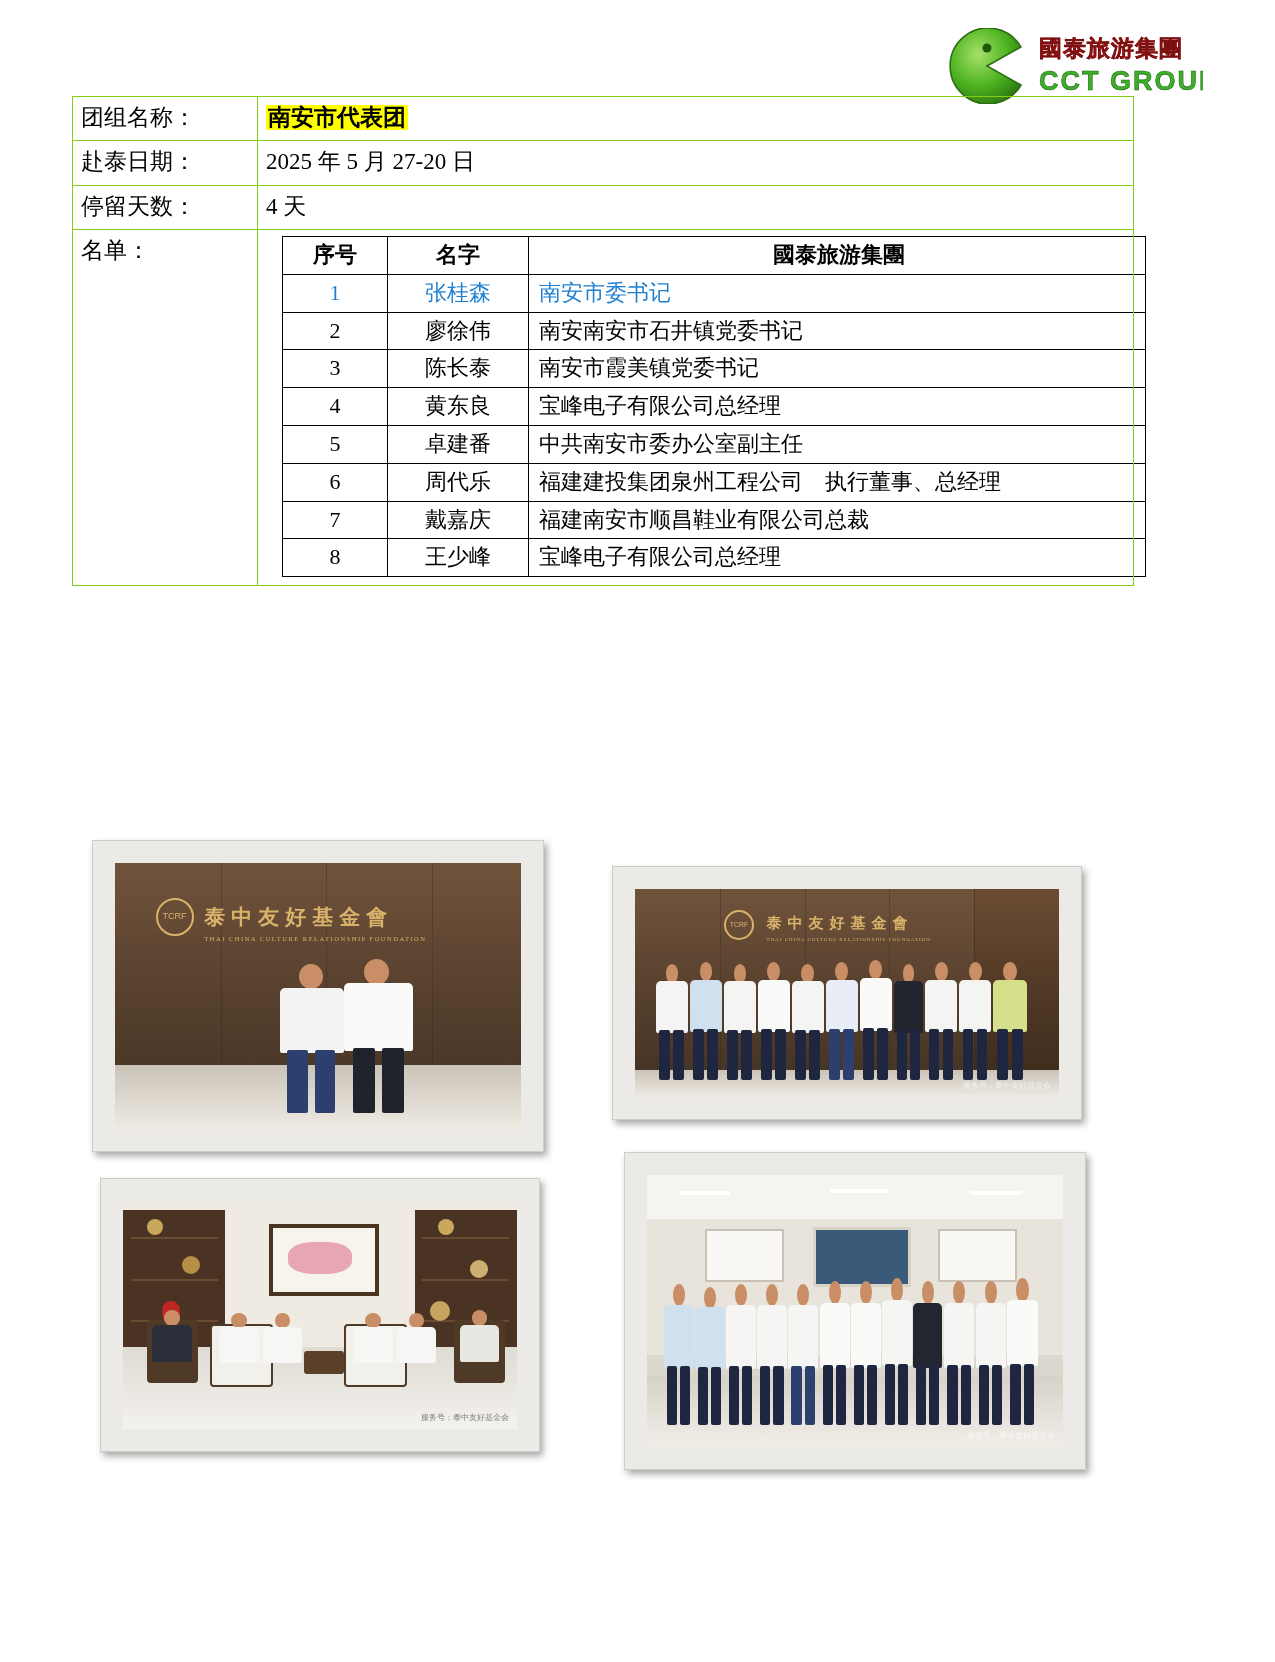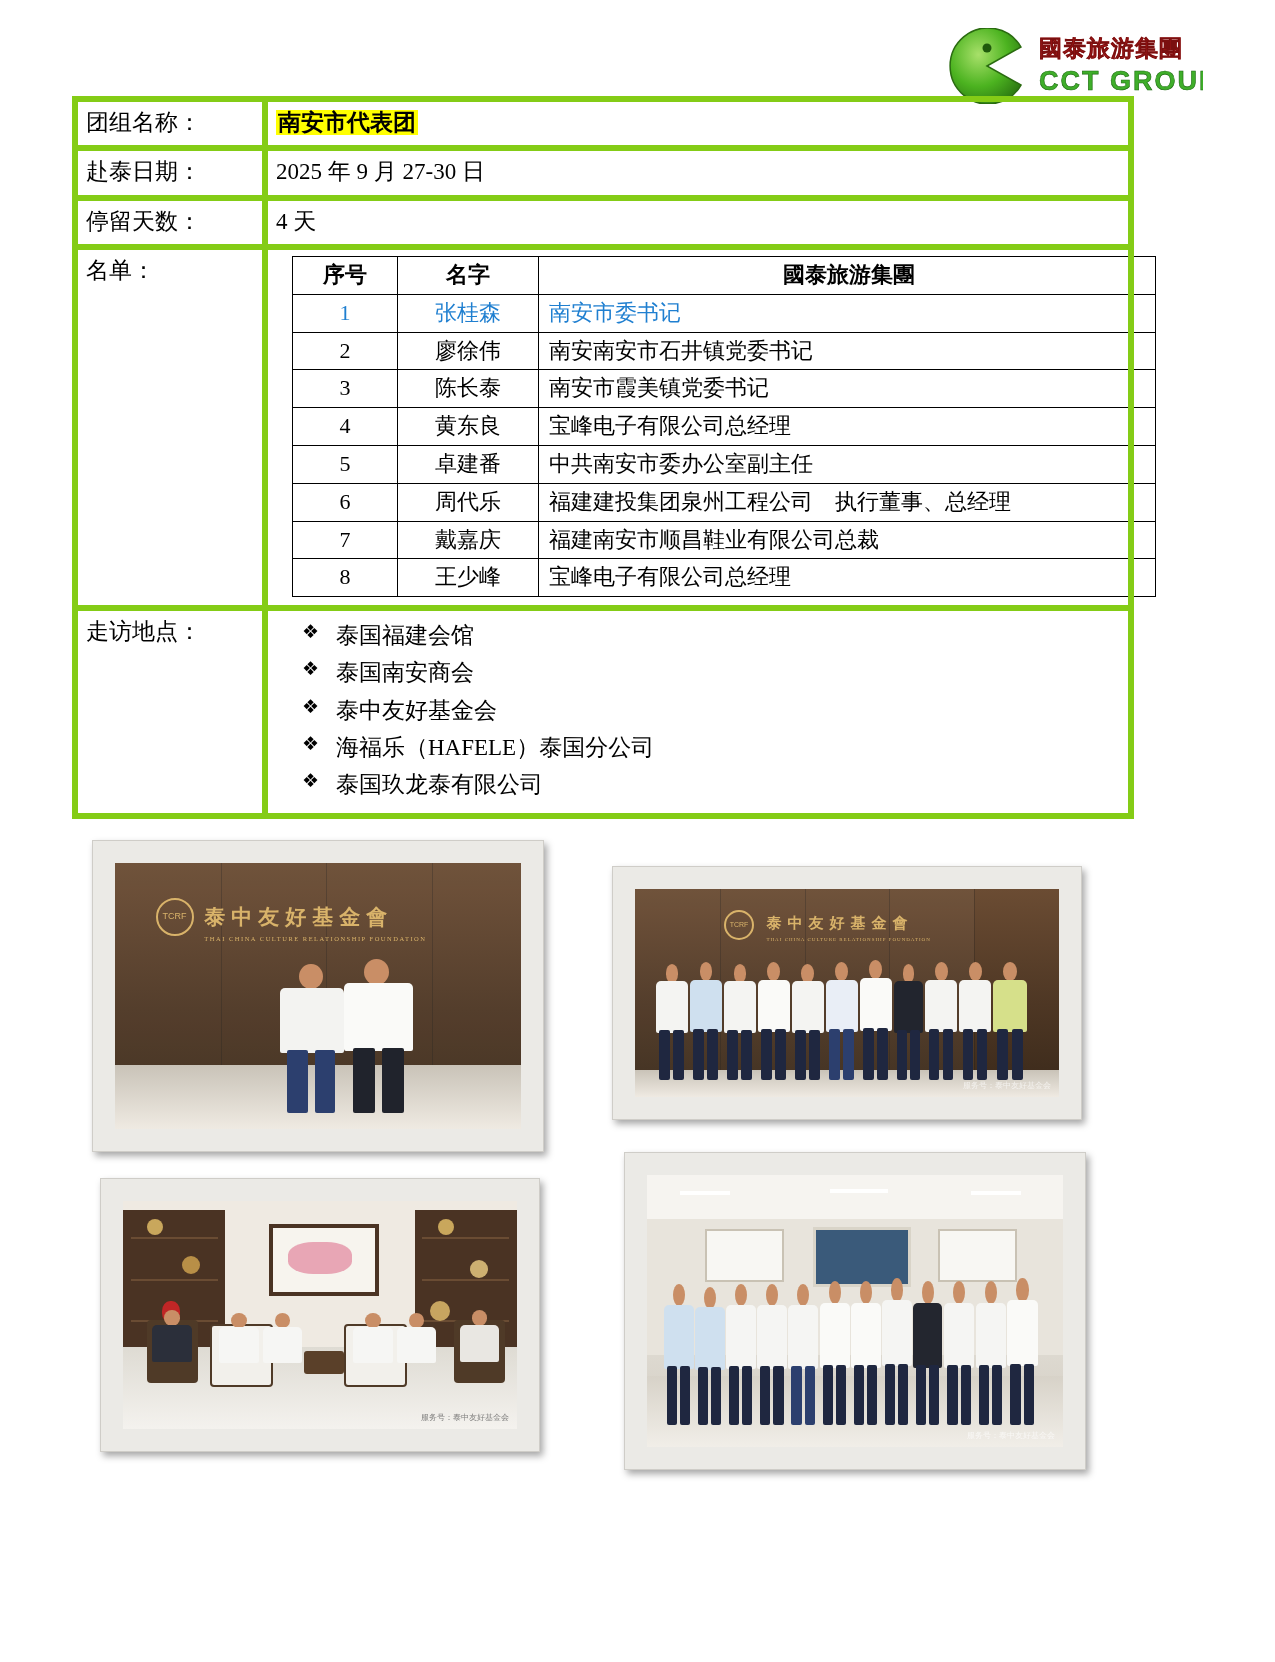--- a/index.html
+++ b/index.html
@@ -43,7 +43,7 @@
     table-layout: fixed;
   }
   .info-table td {
-    border: 6px solid #84cc16;
+    border: 1px solid #84cc16;
     vertical-align: top;
     padding: 4px 8px 6px 8px;
     font-size: 23px;

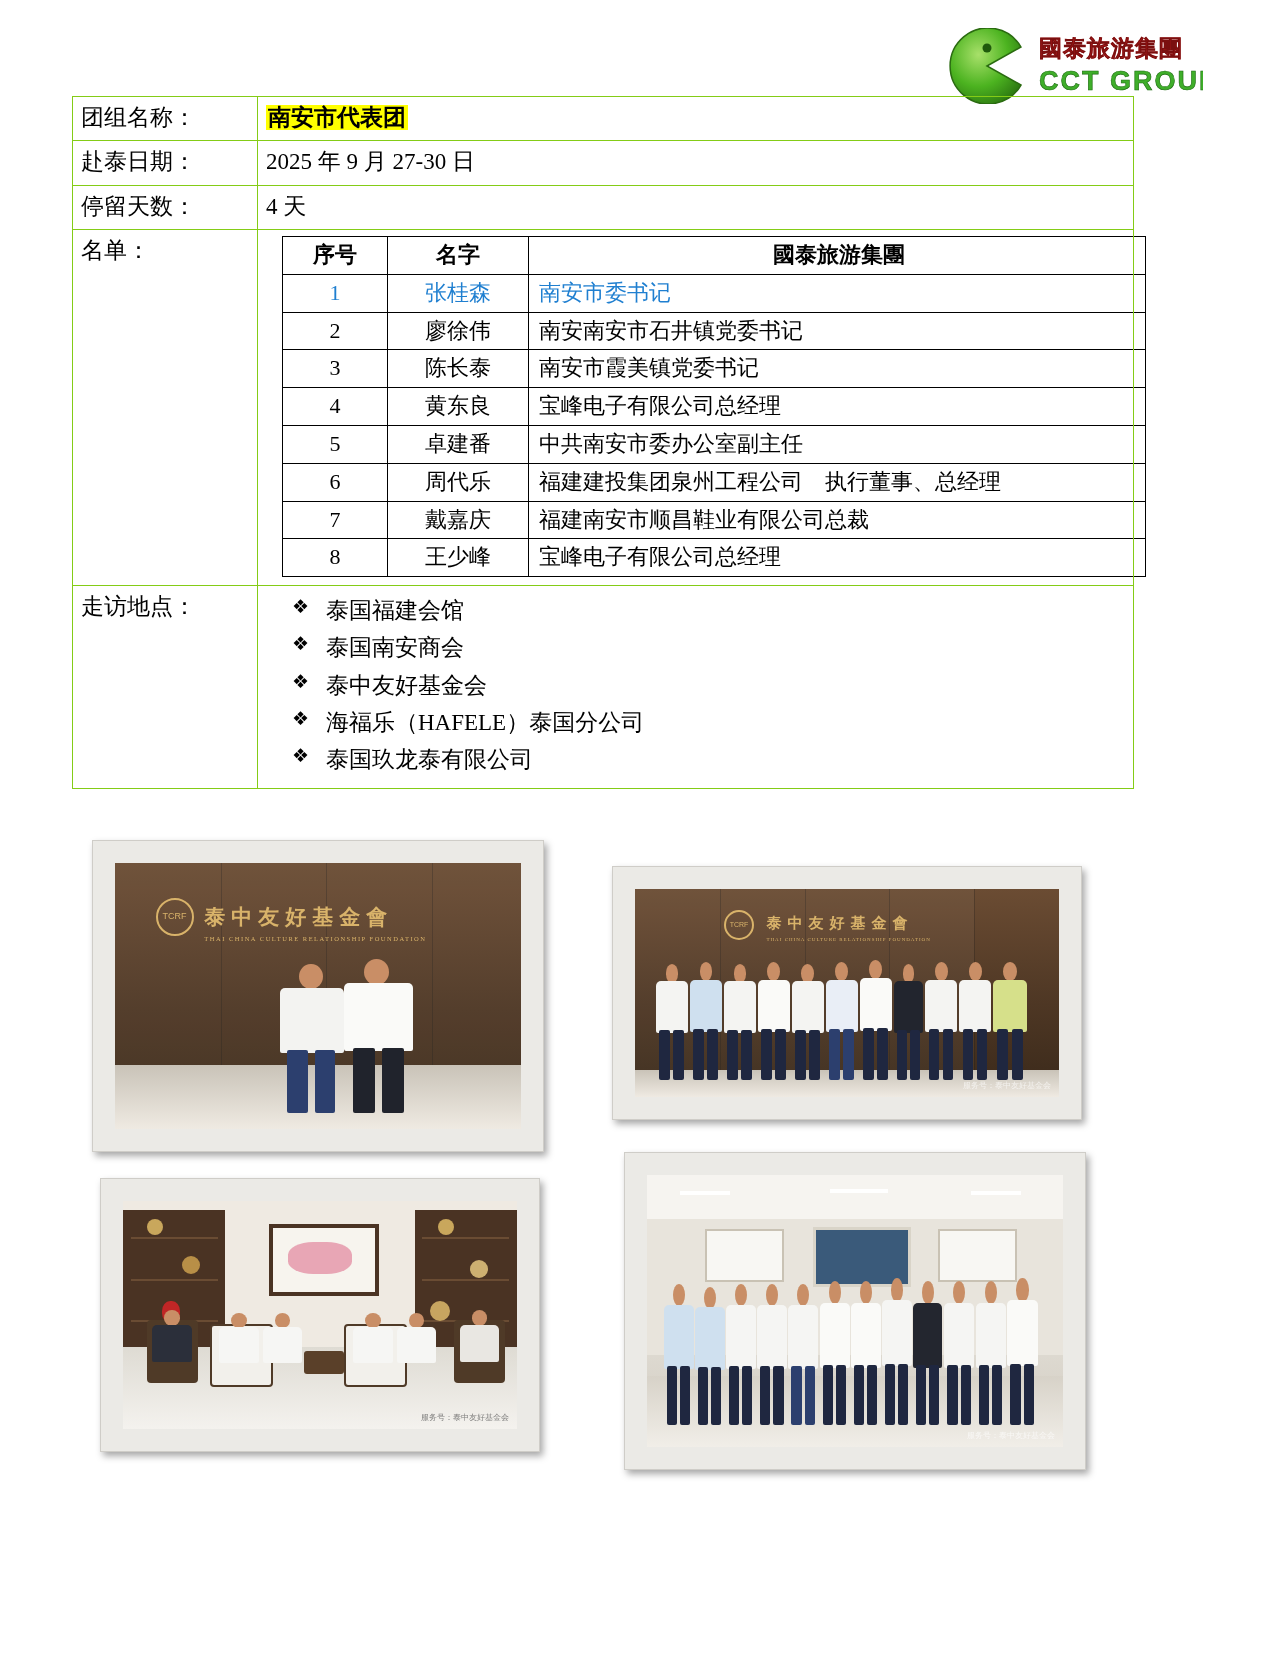--- a/index.html
+++ b/index.html
@@ -182,7 +182,7 @@
       </tr>
       <tr>
         <td class="label-cell">赴泰日期：</td>
-        <td>2025 年 9 月 27-30 日</td>
+        <td>2025 年 5 月 27-20 日</td>
       </tr>
       <tr>
         <td class="label-cell">停留天数：</td>

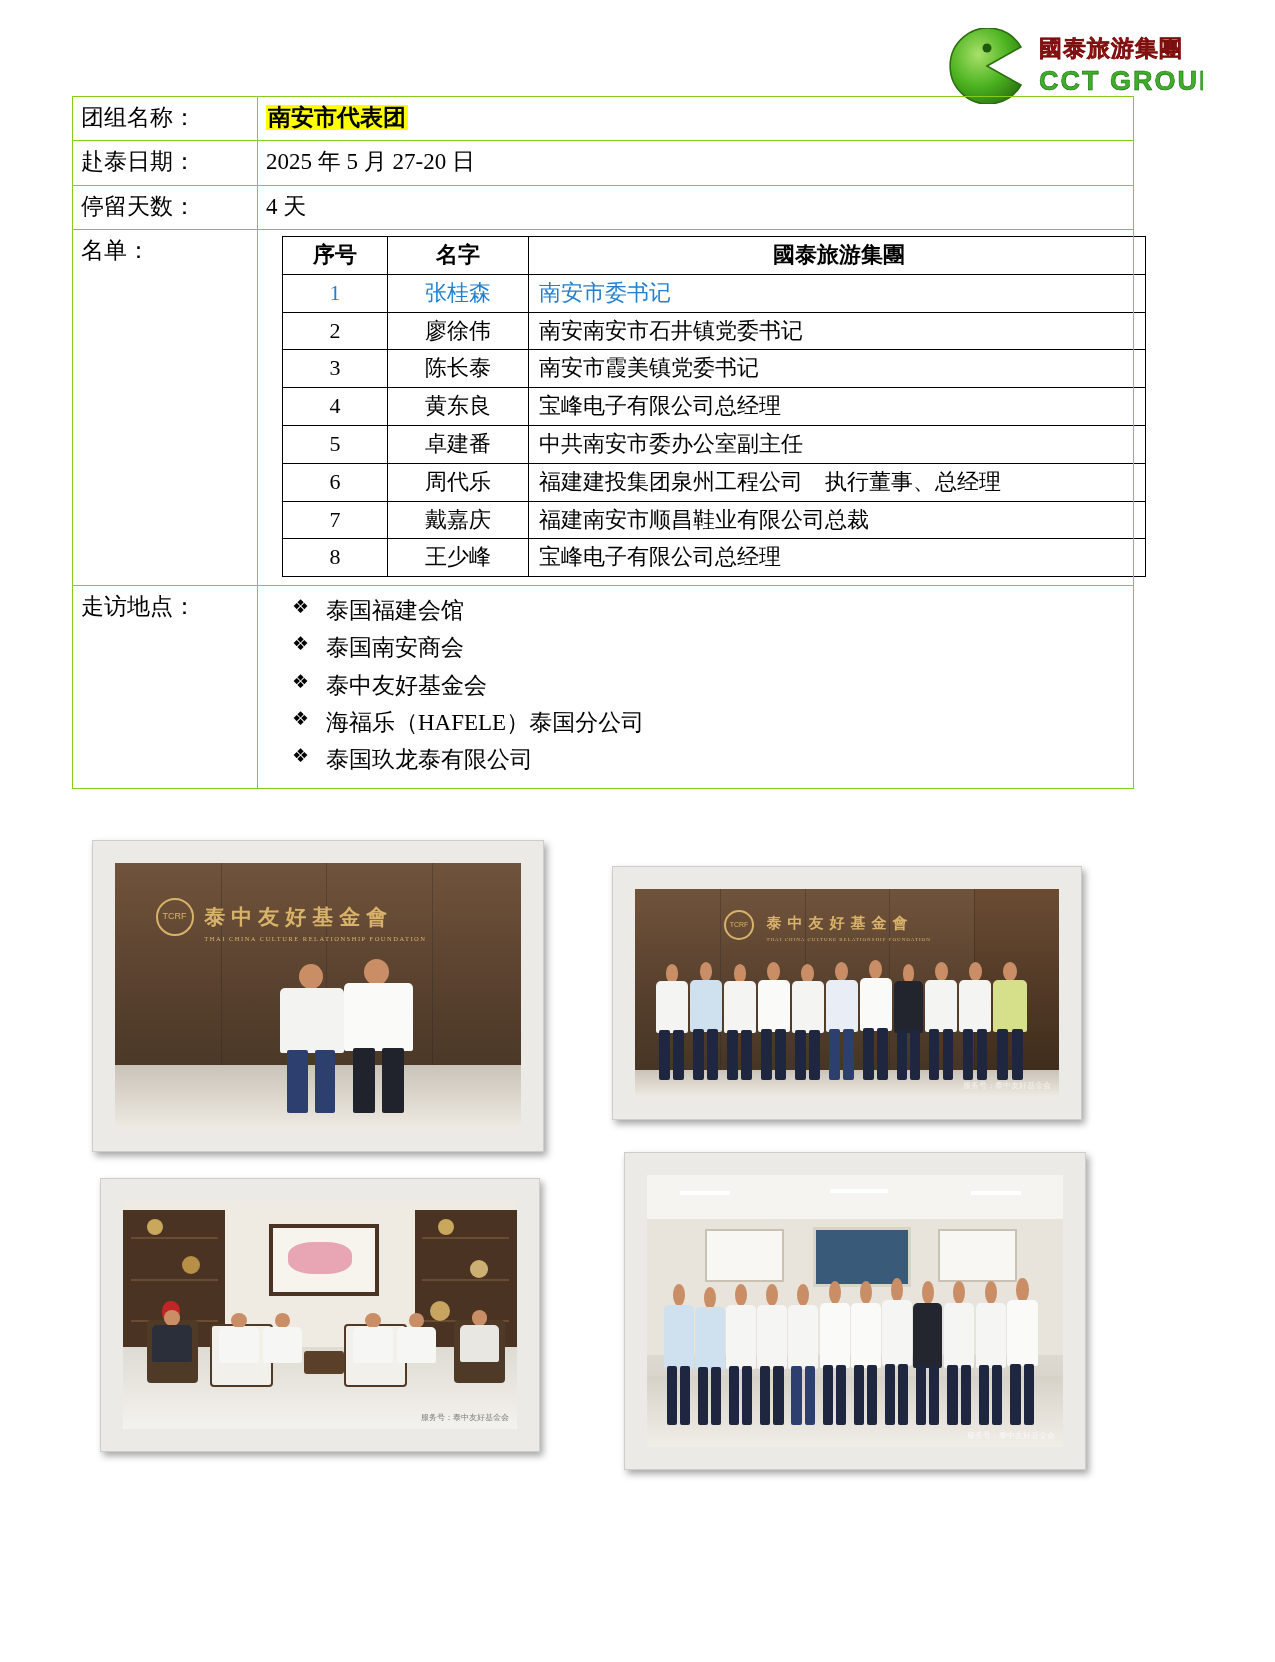--- a/index.html
+++ b/index.html
@@ -244,18 +244,6 @@
           </table>
         </td>
       </tr>
-      <tr>
-        <td class="label-cell">走访地点：</td>
-        <td>
-          <ul class="visit-list">
-            <li>泰国福建会馆</li>
-            <li>泰国南安商会</li>
-            <li>泰中友好基金会</li>
-            <li>海福乐（HAFELE）泰国分公司</li>
-            <li>泰国玖龙泰有限公司</li>
-          </ul>
-        </td>
-      </tr>
     </tbody>
   </table>
 

